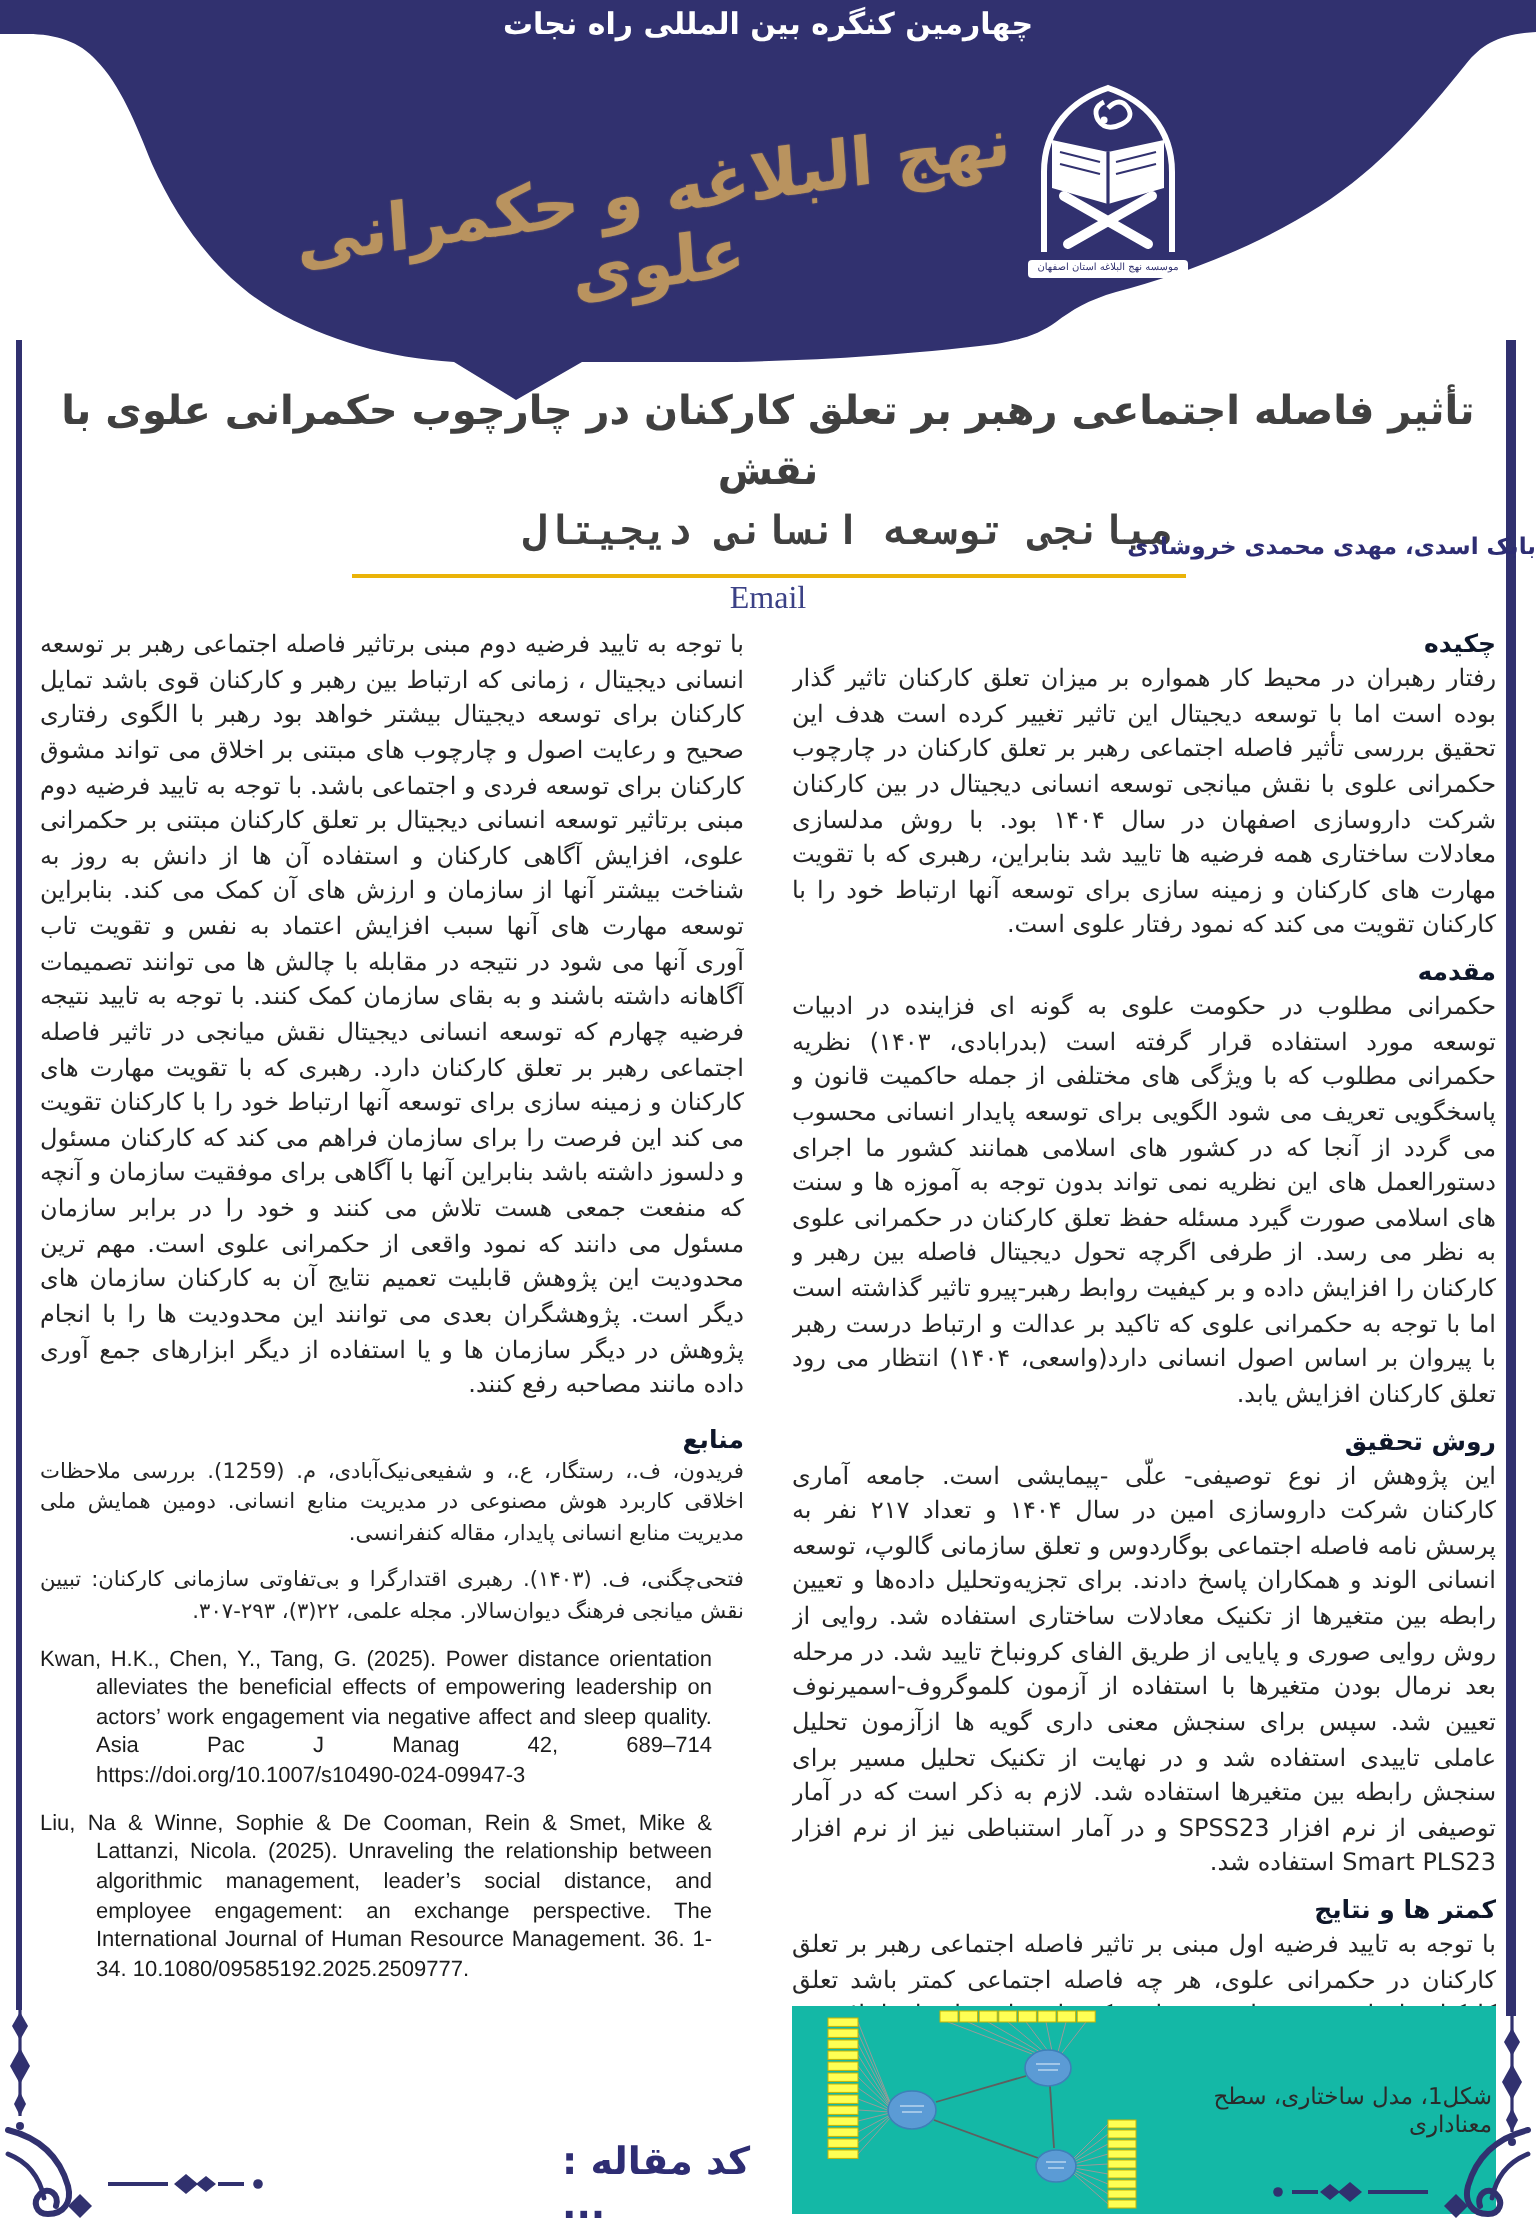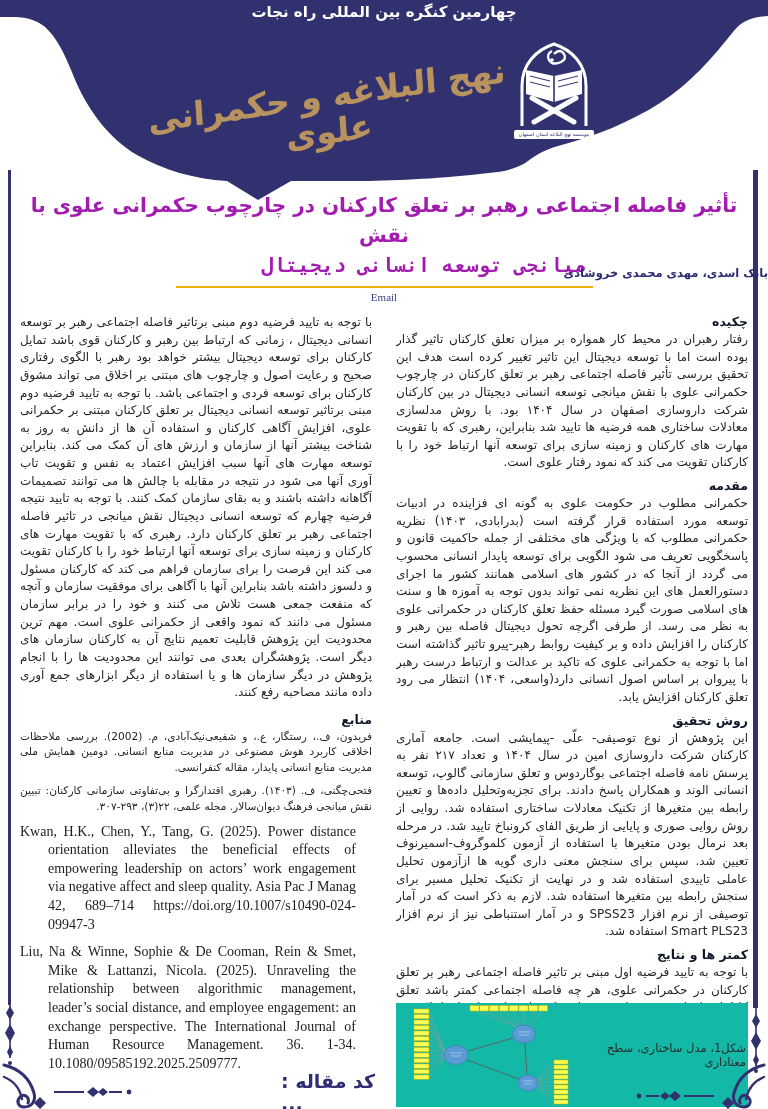--- a/index.html
+++ b/index.html
@@ -30,7 +30,7 @@
   
   .poster-title{
     position:absolute;top:190px;left:30px;right:30px;z-index:4;
-    text-align:center;direction:rtl;color:#a21caf;font-weight:800;
+    text-align:center;direction:rtl;color:#404040;font-weight:800;
     font-size:20px;line-height:1.5;
   }
   .title-l2{

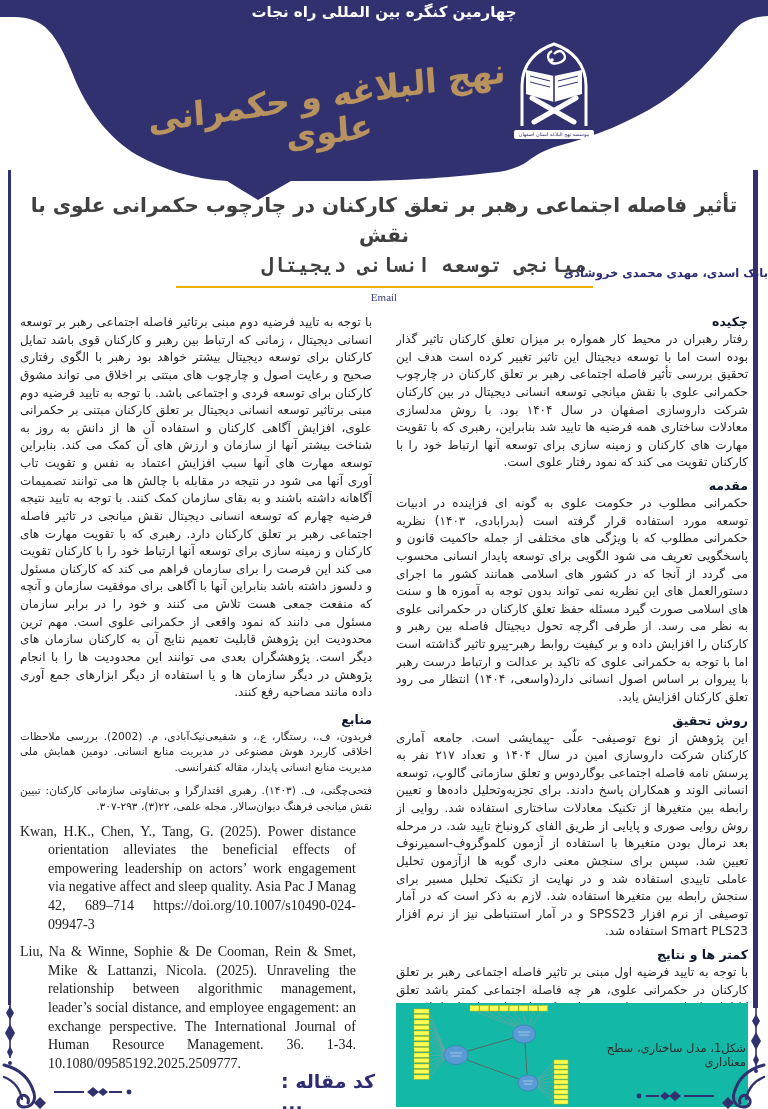--- a/index.html
+++ b/index.html
@@ -44,7 +44,7 @@
   }
   .email{
     position:absolute;top:291px;left:0;width:100%;text-align:center;z-index:4;
-    font-family:"Liberation Serif",serif;color:#3b4186;font-size:11px;
+    font-family:"Liberation Serif",serif;color:#3b4186;font-size:16px;
   }
   
   .columns{

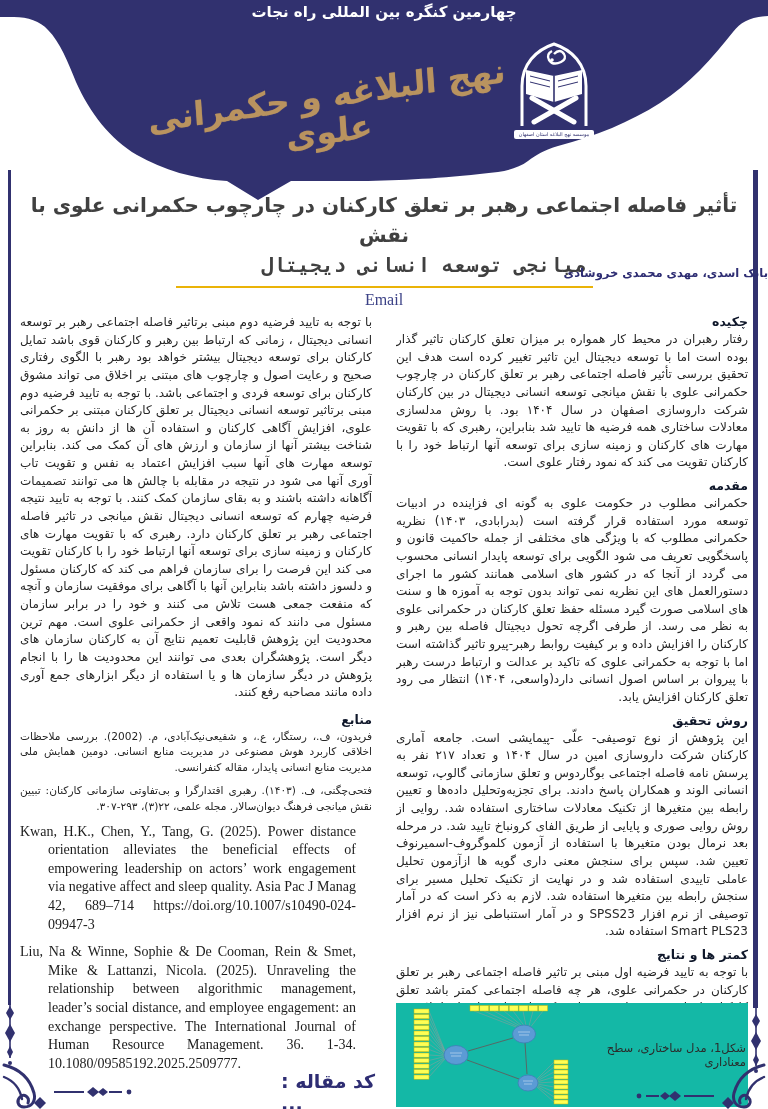--- a/index.html
+++ b/index.html
@@ -260,7 +260,7 @@
     <p class="para" style="margin-bottom:10px">با توجه به تایید فرضیه دوم مبنی برتاثیر فاصله اجتماعی رهبر بر توسعه انسانی دیجیتال ، زمانی که ارتباط بین رهبر و کارکنان قوی باشد تمایل کارکنان برای توسعه دیجیتال بیشتر خواهد بود رهبر با الگوی رفتاری صحیح و رعایت اصول و چارچوب های مبتنی بر اخلاق می تواند مشوق کارکنان برای توسعه فردی و اجتماعی باشد. با توجه به تایید فرضیه دوم مبنی برتاثیر توسعه انسانی دیجیتال بر تعلق کارکنان مبتنی بر حکمرانی علوی، افزایش آگاهی کارکنان و استفاده آن ها از دانش به روز به شناخت بیشتر آنها از سازمان و ارزش های آن کمک می کند. بنابراین توسعه مهارت های آنها سبب افزایش اعتماد به نفس و تقویت تاب آوری آنها می شود در نتیجه در مقابله با چالش ها می توانند تصمیمات آگاهانه داشته باشند و به بقای سازمان کمک کنند. با توجه به تایید نتیجه فرضیه چهارم که توسعه انسانی دیجیتال نقش میانجی در تاثیر فاصله اجتماعی رهبر بر تعلق کارکنان دارد. رهبری که با تقویت مهارت های کارکنان و زمینه سازی برای توسعه آنها ارتباط خود را با کارکنان تقویت می کند این فرصت را برای سازمان فراهم می کند که کارکنان مسئول و دلسوز داشته باشد بنابراین آنها با آگاهی برای موفقیت سازمان و آنچه که منفعت جمعی هست تلاش می کنند و خود را در برابر سازمان مسئول می دانند که نمود واقعی از حکمرانی علوی است. مهم ترین محدودیت این پژوهش قابلیت تعمیم نتایج آن به کارکنان سازمان های دیگر است. پژوهشگران بعدی می توانند این محدودیت ها را با انجام پژوهش در دیگر سازمان ها و یا استفاده از دیگر ابزارهای جمع آوری داده مانند مصاحبه رفع کنند.</p>
 
     <div class="sec-h">منابع</div>
-    <p class="ref-fa">فریدون، ف.، رستگار، ع.، و شفیعی‌نیک‌آبادی، م. (2002). بررسی ملاحظات اخلاقی کاربرد هوش مصنوعی در مدیریت منابع انسانی. دومین همایش ملی مدیریت منابع انسانی پایدار، مقاله کنفرانسی.</p>
+    <p class="ref-fa">فریدون، ف.، رستگار، ع.، و شفیعی‌نیک‌آبادی، م. (1259). بررسی ملاحظات اخلاقی کاربرد هوش مصنوعی در مدیریت منابع انسانی. دومین همایش ملی مدیریت منابع انسانی پایدار، مقاله کنفرانسی.</p>
     <p class="ref-fa">فتحی‌چگنی، ف. (۱۴۰۳). رهبری اقتدارگرا و بی‌تفاوتی سازمانی کارکنان: تبیین نقش میانجی فرهنگ دیوان‌سالار. مجله علمی، ۲۲(۳)، ۲۹۳-۳۰۷.</p>
     <p class="ref-en">Kwan, H.K., Chen, Y., Tang, G. (2025).  Power distance orientation alleviates the beneficial effects of empowering leadership on actors’ work engagement via negative affect and sleep quality. Asia Pac J Manag 42, 689–714 https://doi.org/10.1007/s10490-024-09947-3</p>
     <p class="ref-en">Liu, Na &amp; Winne, Sophie &amp; De Cooman, Rein &amp; Smet, Mike &amp; Lattanzi, Nicola. (2025). Unraveling the relationship between algorithmic management, leader’s social distance, and employee engagement: an exchange perspective. The International Journal of Human Resource Management. 36. 1-34. 10.1080/09585192.2025.2509777.</p>

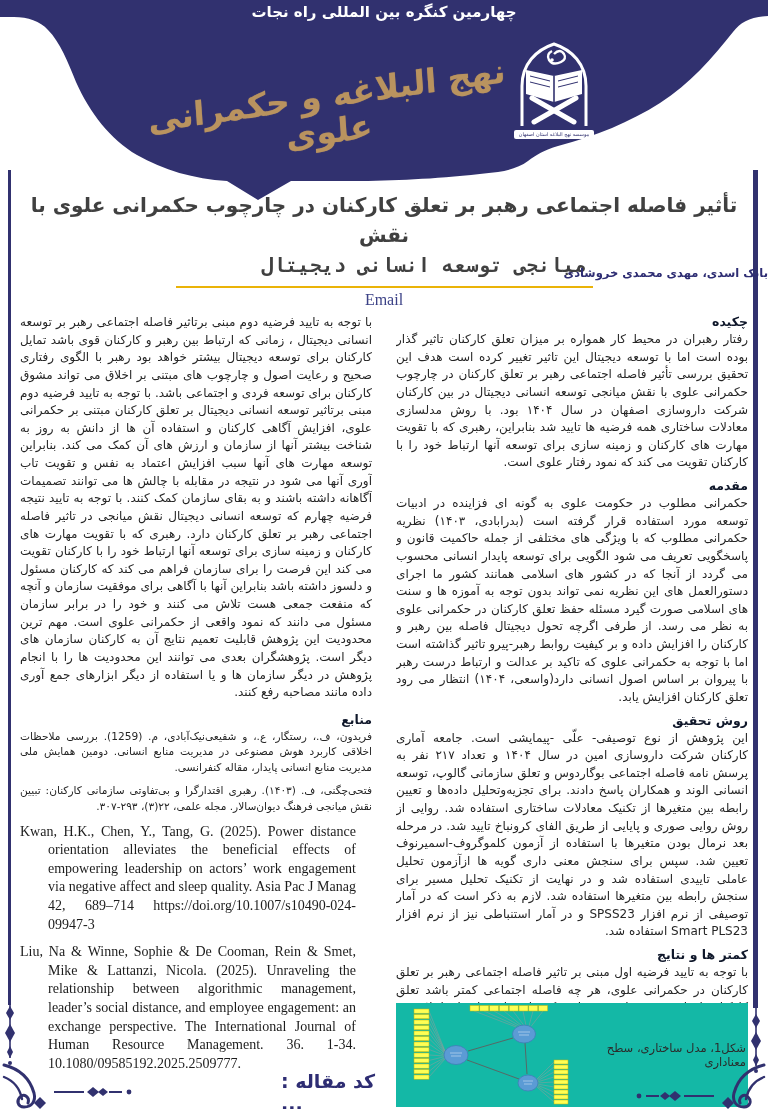--- a/index.html
+++ b/index.html
@@ -67,7 +67,7 @@
   }
   .ref-en{
     direction:ltr;text-align:justify;color:#1c1c1c;
-    font-family:Liberation Serif, serif;font-size:14px;line-height:1.33;
+    font-family:Liberation Sans, sans-serif;font-size:11px;line-height:1.33;
     margin:0 16px 9px 0;padding-left:28px;text-indent:-28px;
   }
   

